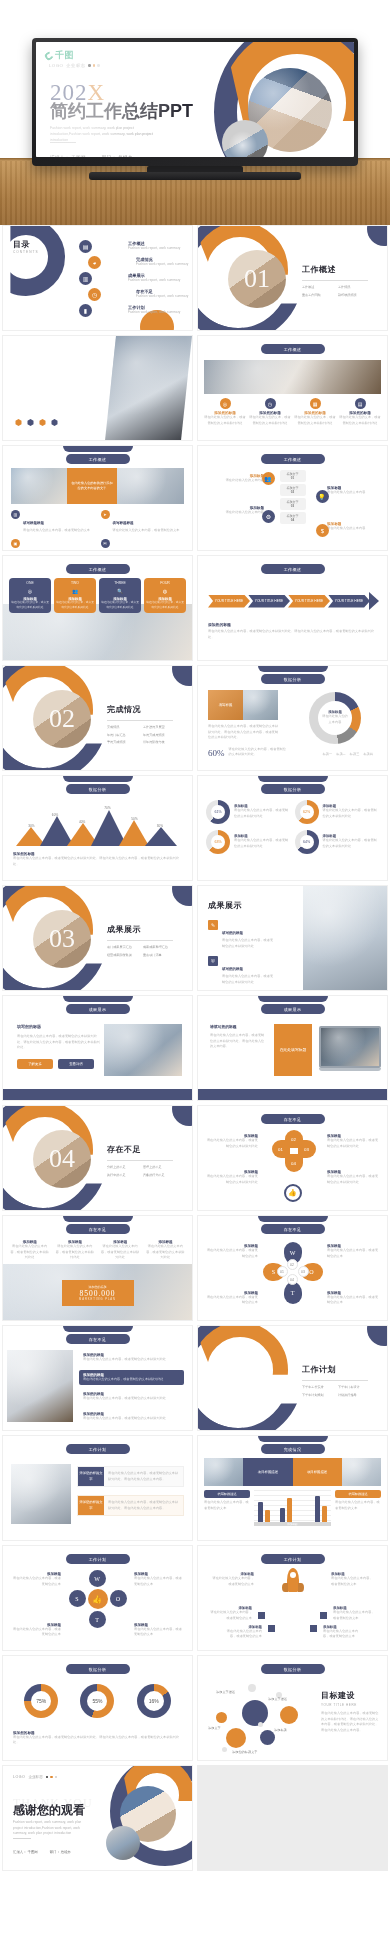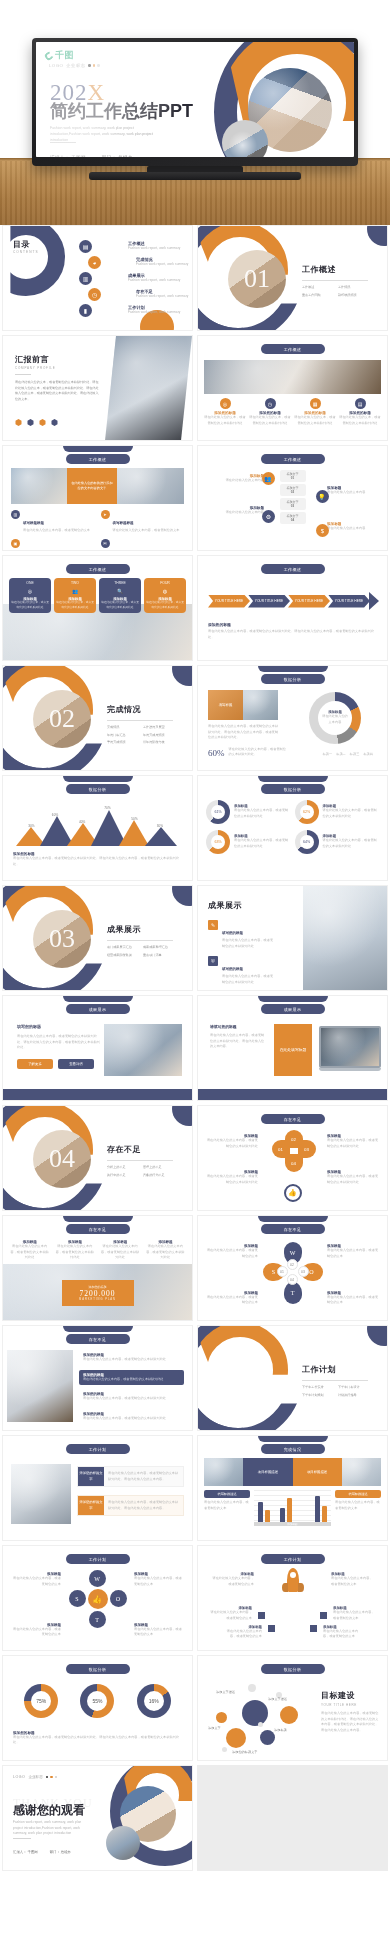--- a/index.html
+++ b/index.html
@@ -306,12 +306,6 @@
 
     <div class="slide">
       <div class="photo" style="right:0;top:0;width:76px;height:106px;transform:skewX(-6deg);transform-origin:top right;background:linear-gradient(150deg,#7d8fa3,#cfd6dd 55%,#3e4147);"></div>
-      <div style="position:absolute;left:12px;top:18px;">
-        <div class="h-title">汇报前言</div>
-        <div style="font-size:3px;color:#aaa;letter-spacing:.8px;margin-top:1px;">COMPANY PROFILE</div>
-        <div style="width:16px;height:1px;background:#d5d5d5;margin:4px 0 5px;"></div>
-        <div class="tiny-d" style="width:84px;">请在此处输入您的文本，或者复制您的文本粘贴到此处。请在此处输入您的文本，或者复制您的文本粘贴到此处。请在此处输入您的文本，或者复制您的文本粘贴到此处。请在此处输入您的文本。</div>
-      </div>
       <div style="position:absolute;left:12px;bottom:14px;display:flex;gap:5px;">
         <span class="hex"></span>
         <span class="hex" style="background:#4a5279"></span>

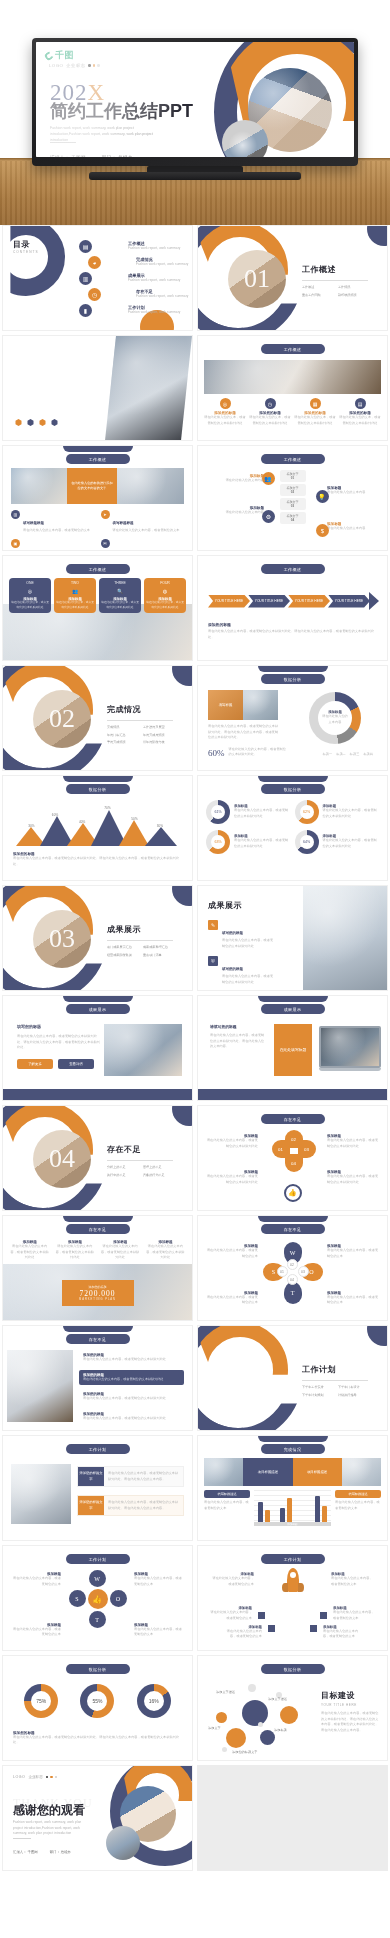--- a/index.html
+++ b/index.html
@@ -713,7 +713,7 @@
       <div class="photo" style="left:0;right:0;bottom:0;height:56px;background:linear-gradient(120deg,#dde3e9,#c0c9d2 55%,#e7e1d8);"></div>
       <div style="position:absolute;left:50%;transform:translateX(-50%);bottom:14px;width:72px;background:#e08a33;color:#fff;text-align:center;padding:5px 0;">
         <div style="font-size:3px;opacity:.9">添加您的标题</div>
-        <div style="font-size:7.5px;letter-spacing:1px;font-family:'Liberation Serif',serif;">7200.000</div>
+        <div style="font-size:7.5px;letter-spacing:1px;font-family:'Liberation Serif',serif;">8500.000</div>
         <div style="font-size:2.6px;opacity:.8;letter-spacing:1px">MARKETING PLAN</div>
       </div>
     </div>

